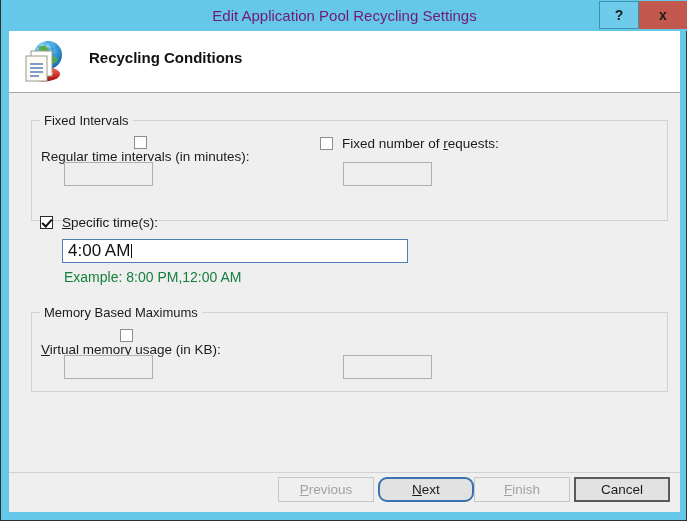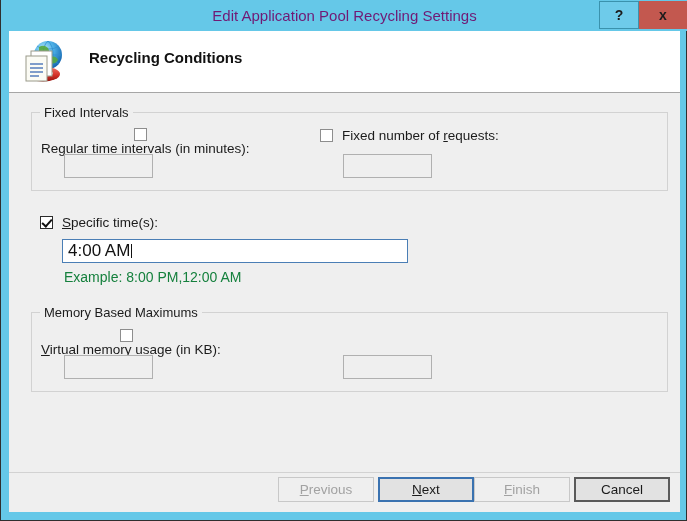--- a/index.html
+++ b/index.html
@@ -137,7 +137,7 @@
     font-family: "Liberation Sans", sans-serif;
   }
 
-  #group-fixed { left: 22px; top: 19px; width: 637px; height: 79px; }
+  #group-fixed { left: 22px; top: 27px; width: 637px; height: 101px; }
   #group-memory { left: 22px; top: 219px; width: 637px; height: 80px; }
 
   

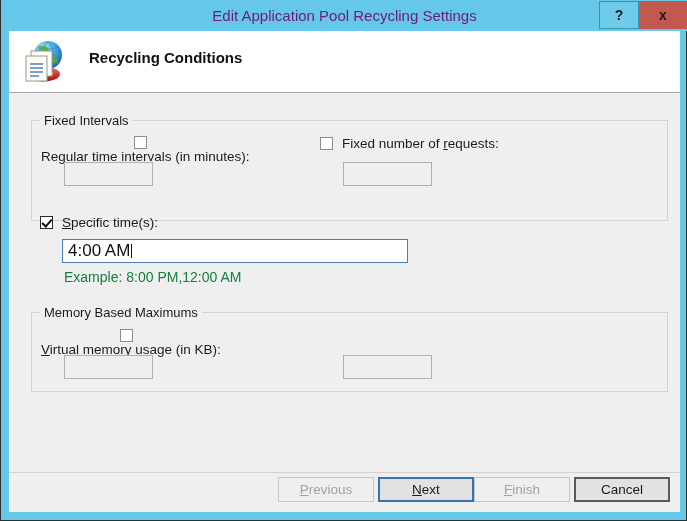--- a/index.html
+++ b/index.html
@@ -257,7 +257,7 @@
     line-height: 21px;
   }
   #btn-previous { left: 277px; }
-  #btn-next     { left: 377px; }
+  #btn-next     { left: 377px; border-radius: 9px; }
   #btn-finish   { left: 473px; }
   #btn-cancel   { left: 573px; }
 </style>

